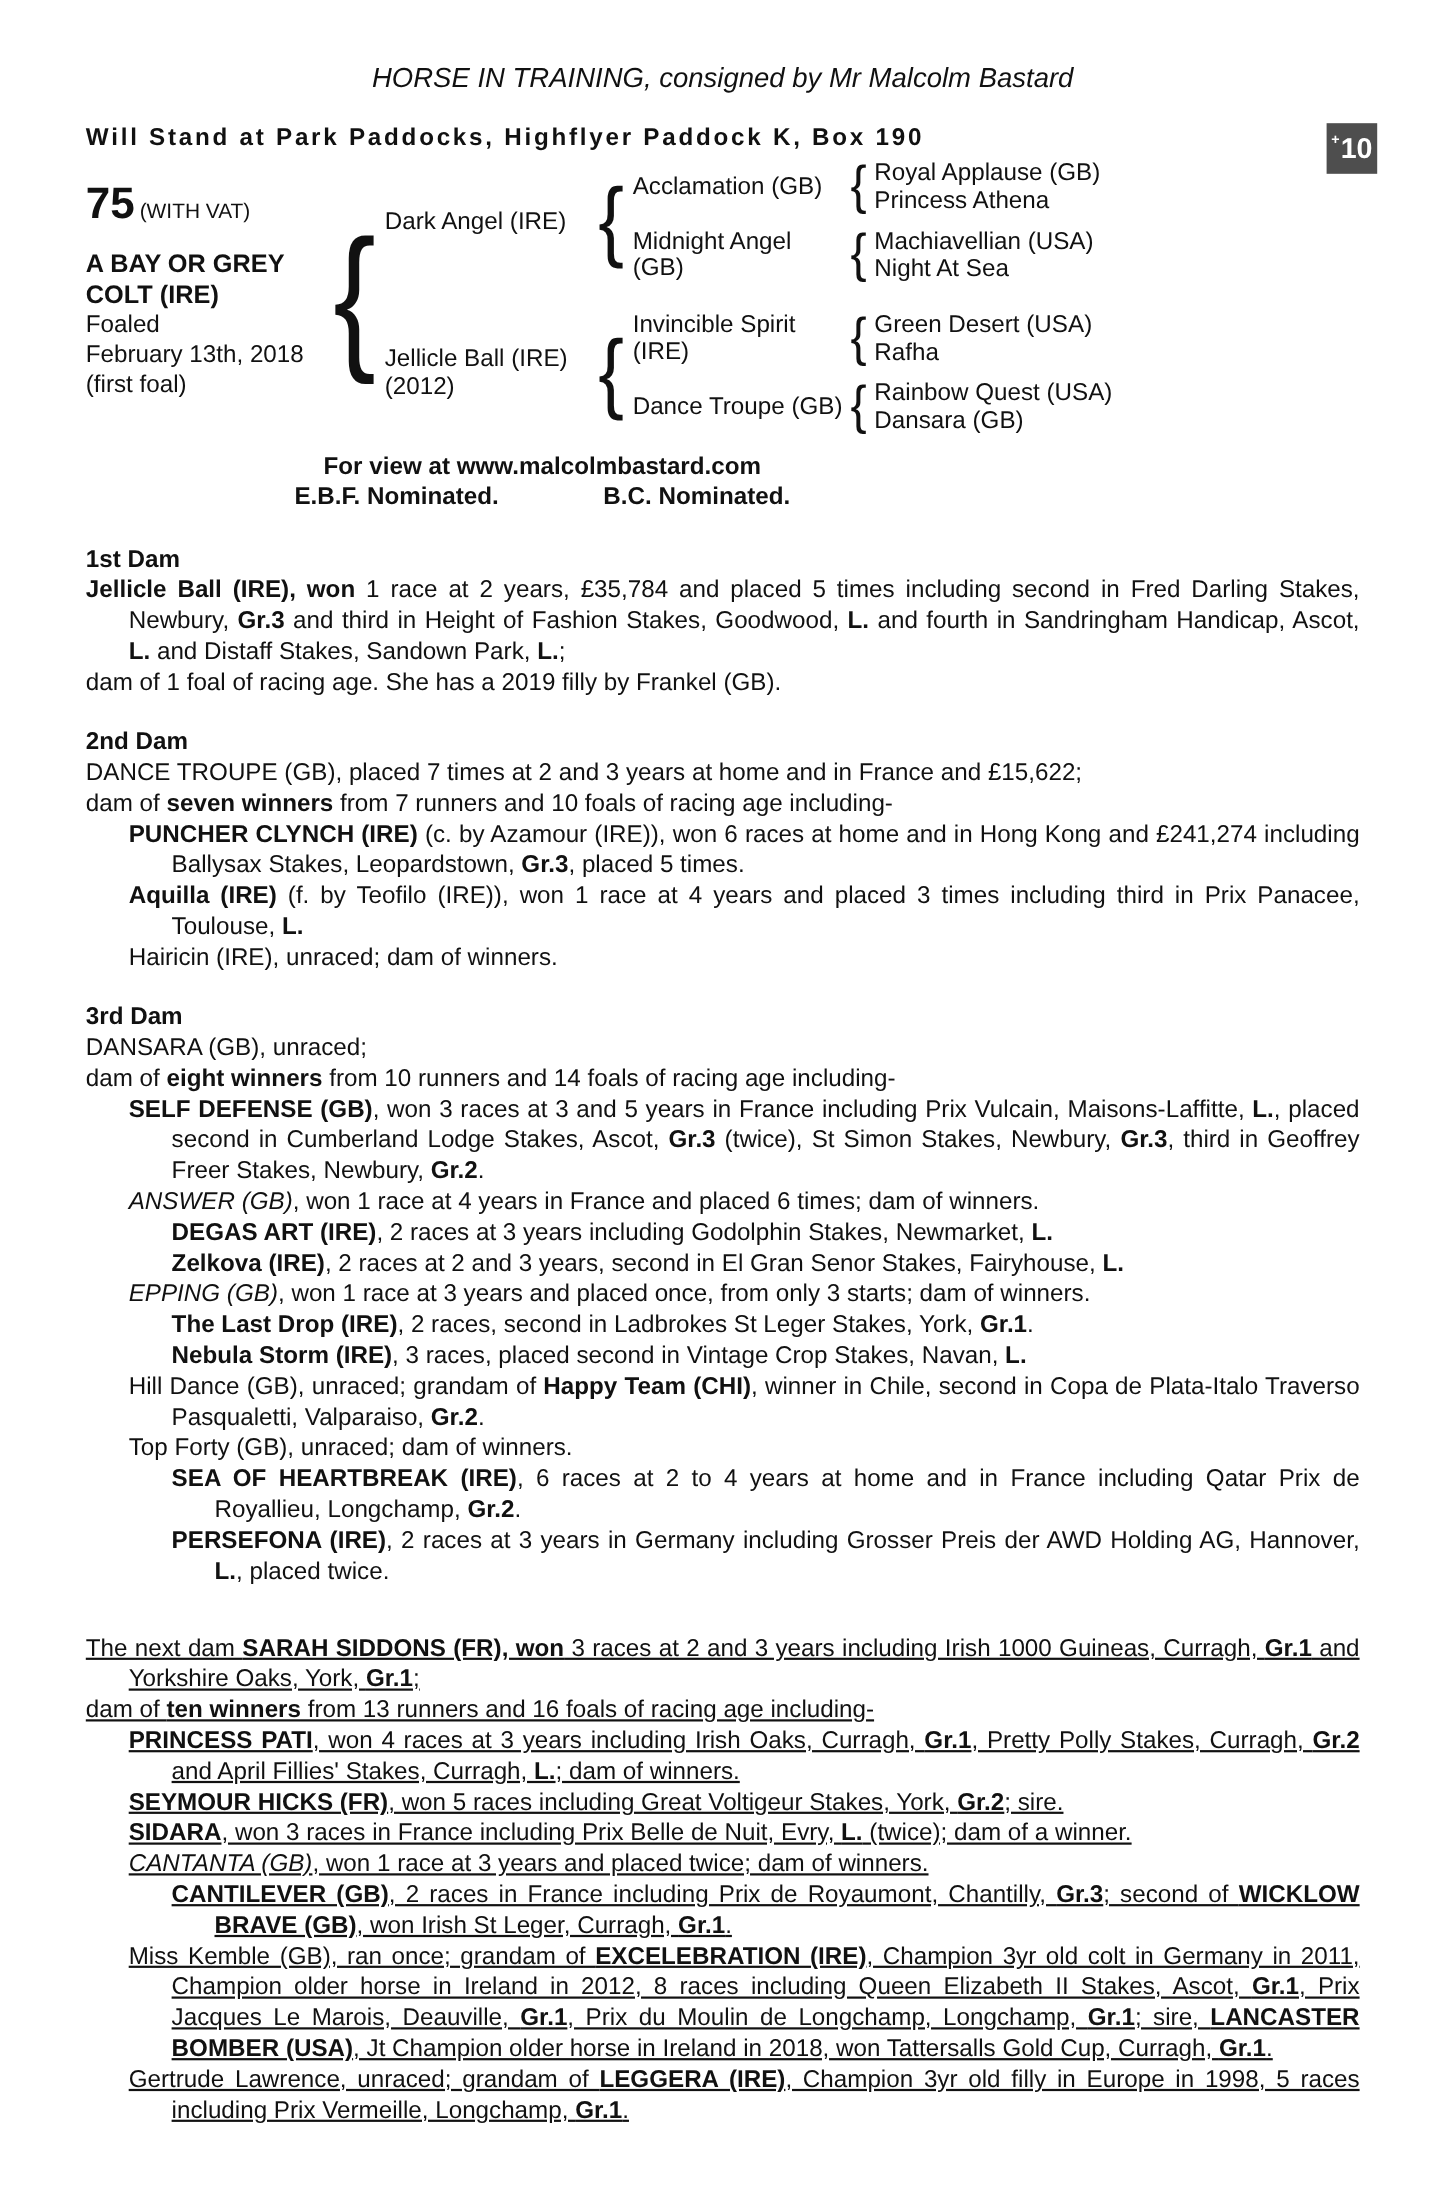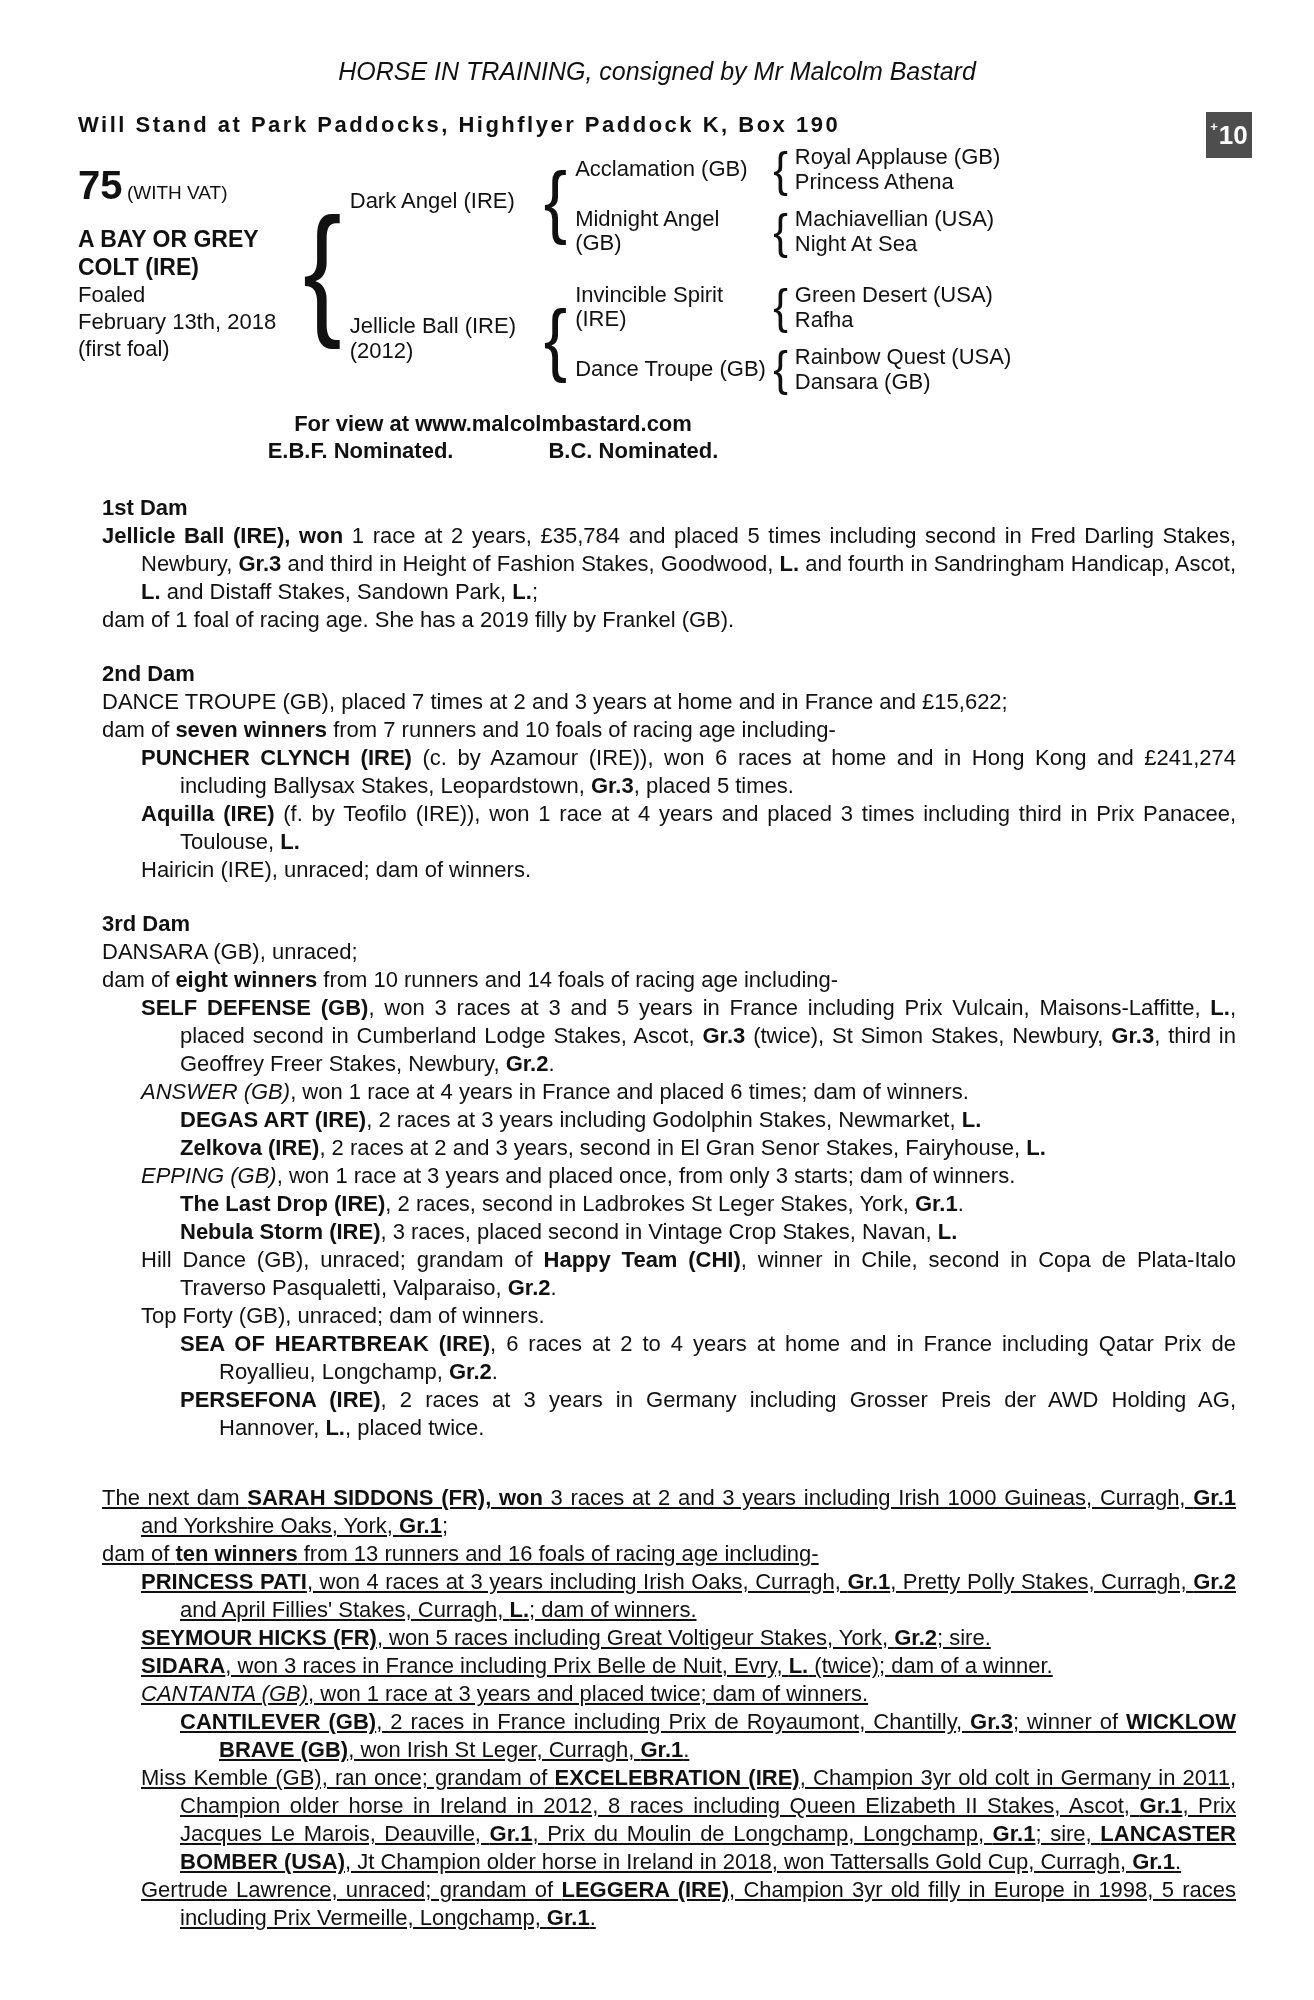--- a/index.html
+++ b/index.html
@@ -44,7 +44,7 @@
   .nom-line{display:flex;justify-content:center;gap:95px;font-weight:bold;font-size:22px;line-height:27px;width:830px;}
   
   .sections{margin-top:30px;}
-  .section{margin-top:26px;margin-left:24px;}
+  .section{margin-top:26px;}
   .section.no-heading{margin-top:42px;text-decoration:underline;}
   .section:first-child{margin-top:0;}
   .sec-heading{font-weight:bold;font-size:22px;line-height:28px;}

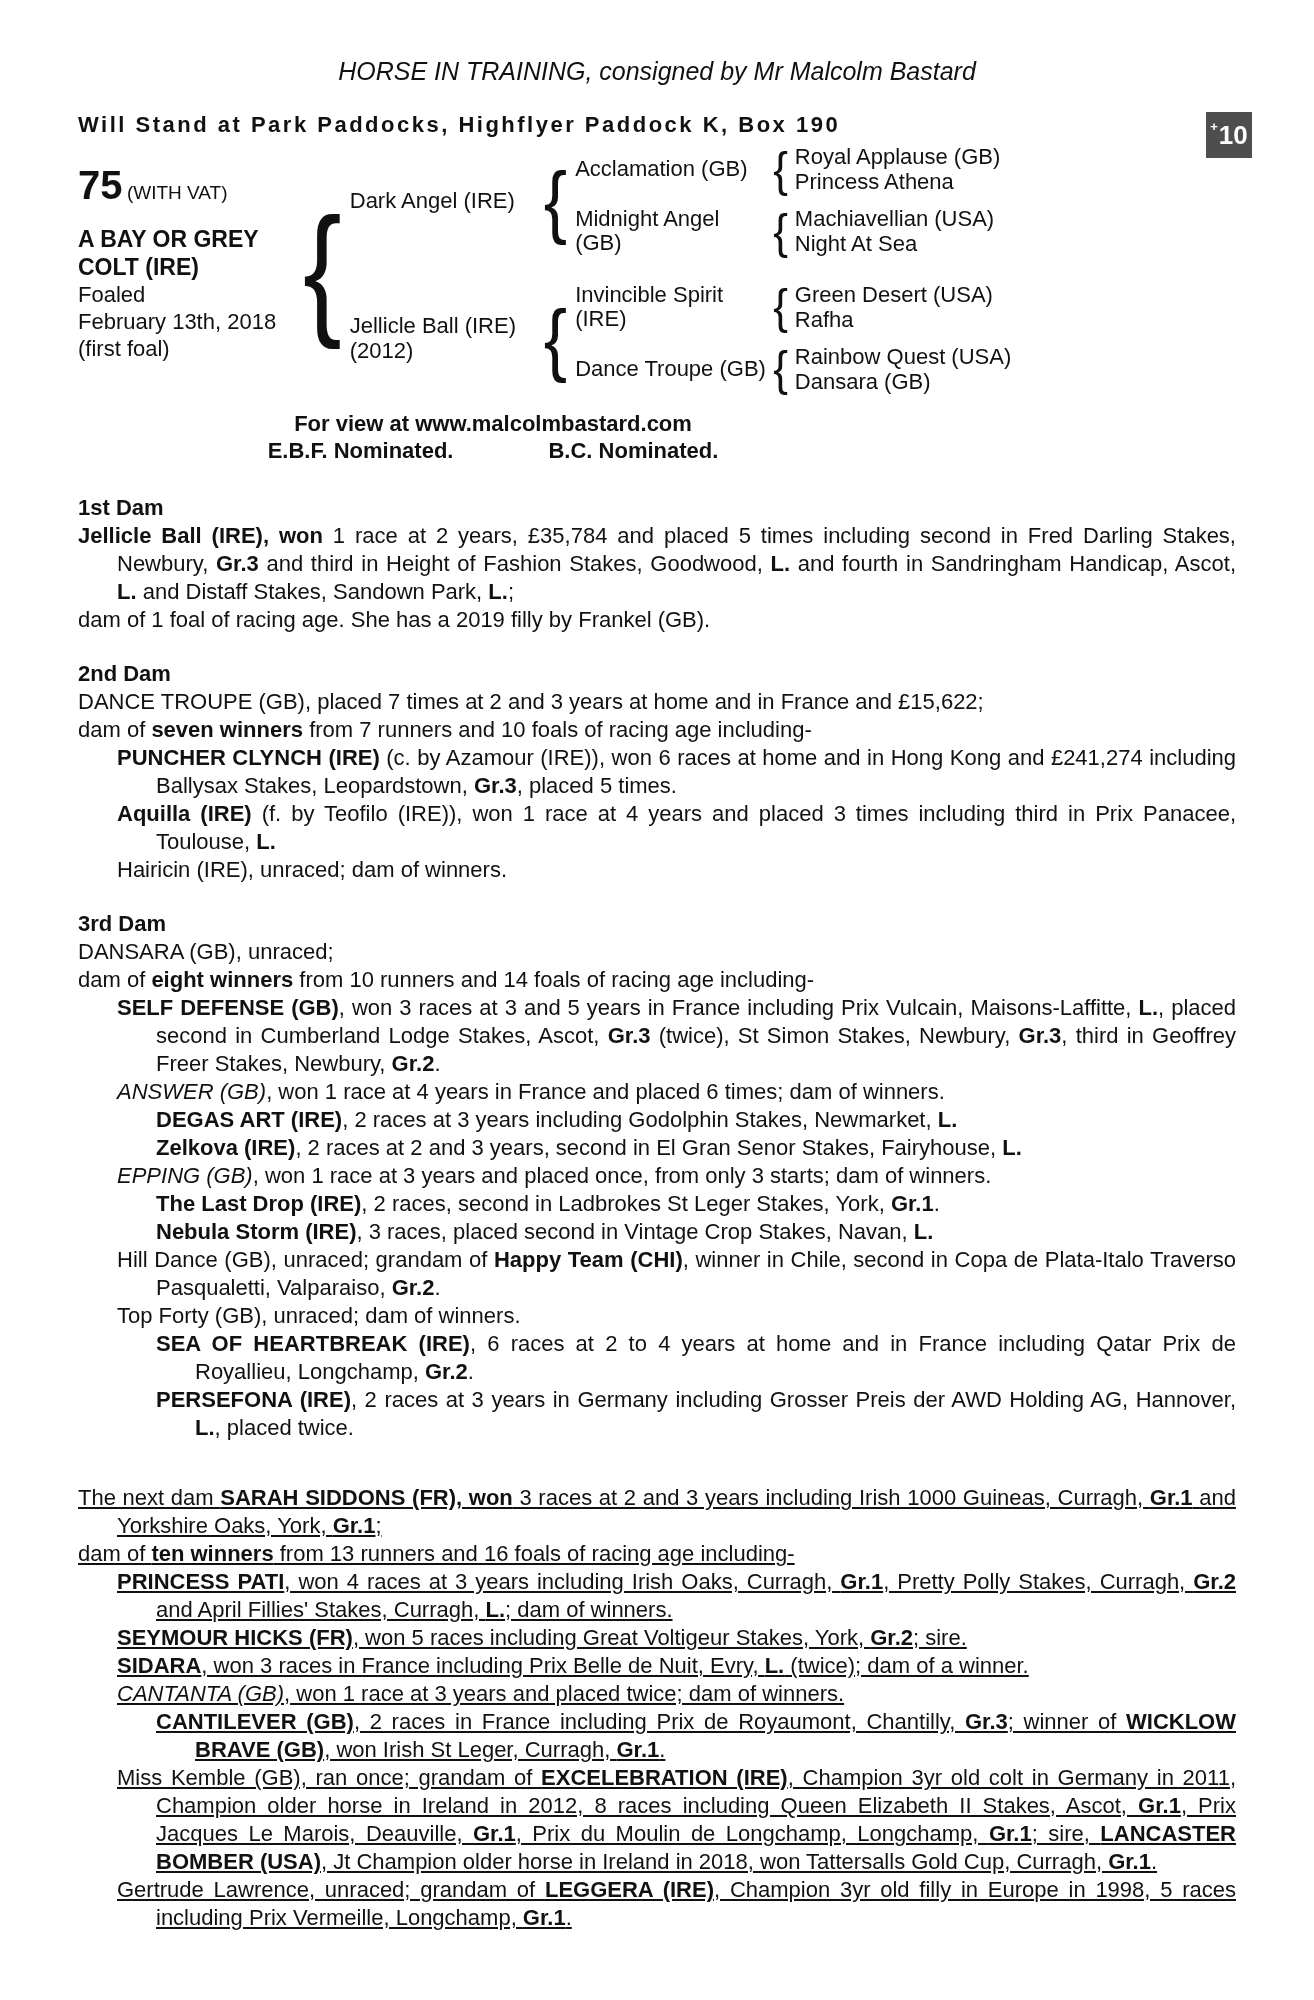--- a/index.html
+++ b/index.html
@@ -183,7 +183,7 @@
         <p class="para ind1"><span class="b">SEYMOUR HICKS (FR)</span><span>, won 5 races including Great Voltigeur Stakes, York, </span><span class="b">Gr.2</span><span>; sire.</span></p>
         <p class="para ind1"><span class="b">SIDARA</span><span>, won 3 races in France including Prix Belle de Nuit, Evry, </span><span class="b">L.</span><span> (twice); dam of a winner.</span></p>
         <p class="para ind1"><span class="i">CANTANTA (GB)</span><span>, won 1 race at 3 years and placed twice; dam of winners.</span></p>
-        <p class="para ind2"><span class="b">CANTILEVER (GB)</span><span>, 2 races in France including Prix de Royaumont, Chantilly, </span><span class="b">Gr.3</span><span>; winner of </span><span class="b">WICKLOW BRAVE (GB)</span><span>, won Irish St Leger, Curragh, </span><span class="b">Gr.1</span><span>.</span></p>
+        <p class="para ind2"><span class="b">CANTILEVER (GB)</span><span>, 2 races in France including Prix de Royaumont, Chantilly, </span><span class="b">Gr.3</span><span>; second of </span><span class="b">WICKLOW BRAVE (GB)</span><span>, won Irish St Leger, Curragh, </span><span class="b">Gr.1</span><span>.</span></p>
         <p class="para ind1"><span>Miss Kemble (GB), ran once; grandam of </span><span class="b">EXCELEBRATION (IRE)</span><span>, Champion 3yr old colt in Germany in 2011, Champion older horse in Ireland in 2012, 8 races including Queen Elizabeth II Stakes, Ascot, </span><span class="b">Gr.1</span><span>, Prix Jacques Le Marois, Deauville, </span><span class="b">Gr.1</span><span>, Prix du Moulin de Longchamp, Longchamp, </span><span class="b">Gr.1</span><span>; sire, </span><span class="b">LANCASTER BOMBER (USA)</span><span>, Jt Champion older horse in Ireland in 2018, won Tattersalls Gold Cup, Curragh, </span><span class="b">Gr.1</span><span>.</span></p>
         <p class="para ind1"><span>Gertrude Lawrence, unraced; grandam of </span><span class="b">LEGGERA (IRE)</span><span>, Champion 3yr old filly in Europe in 1998, 5 races including Prix Vermeille, Longchamp, </span><span class="b">Gr.1</span><span>.</span></p>
       </div>

